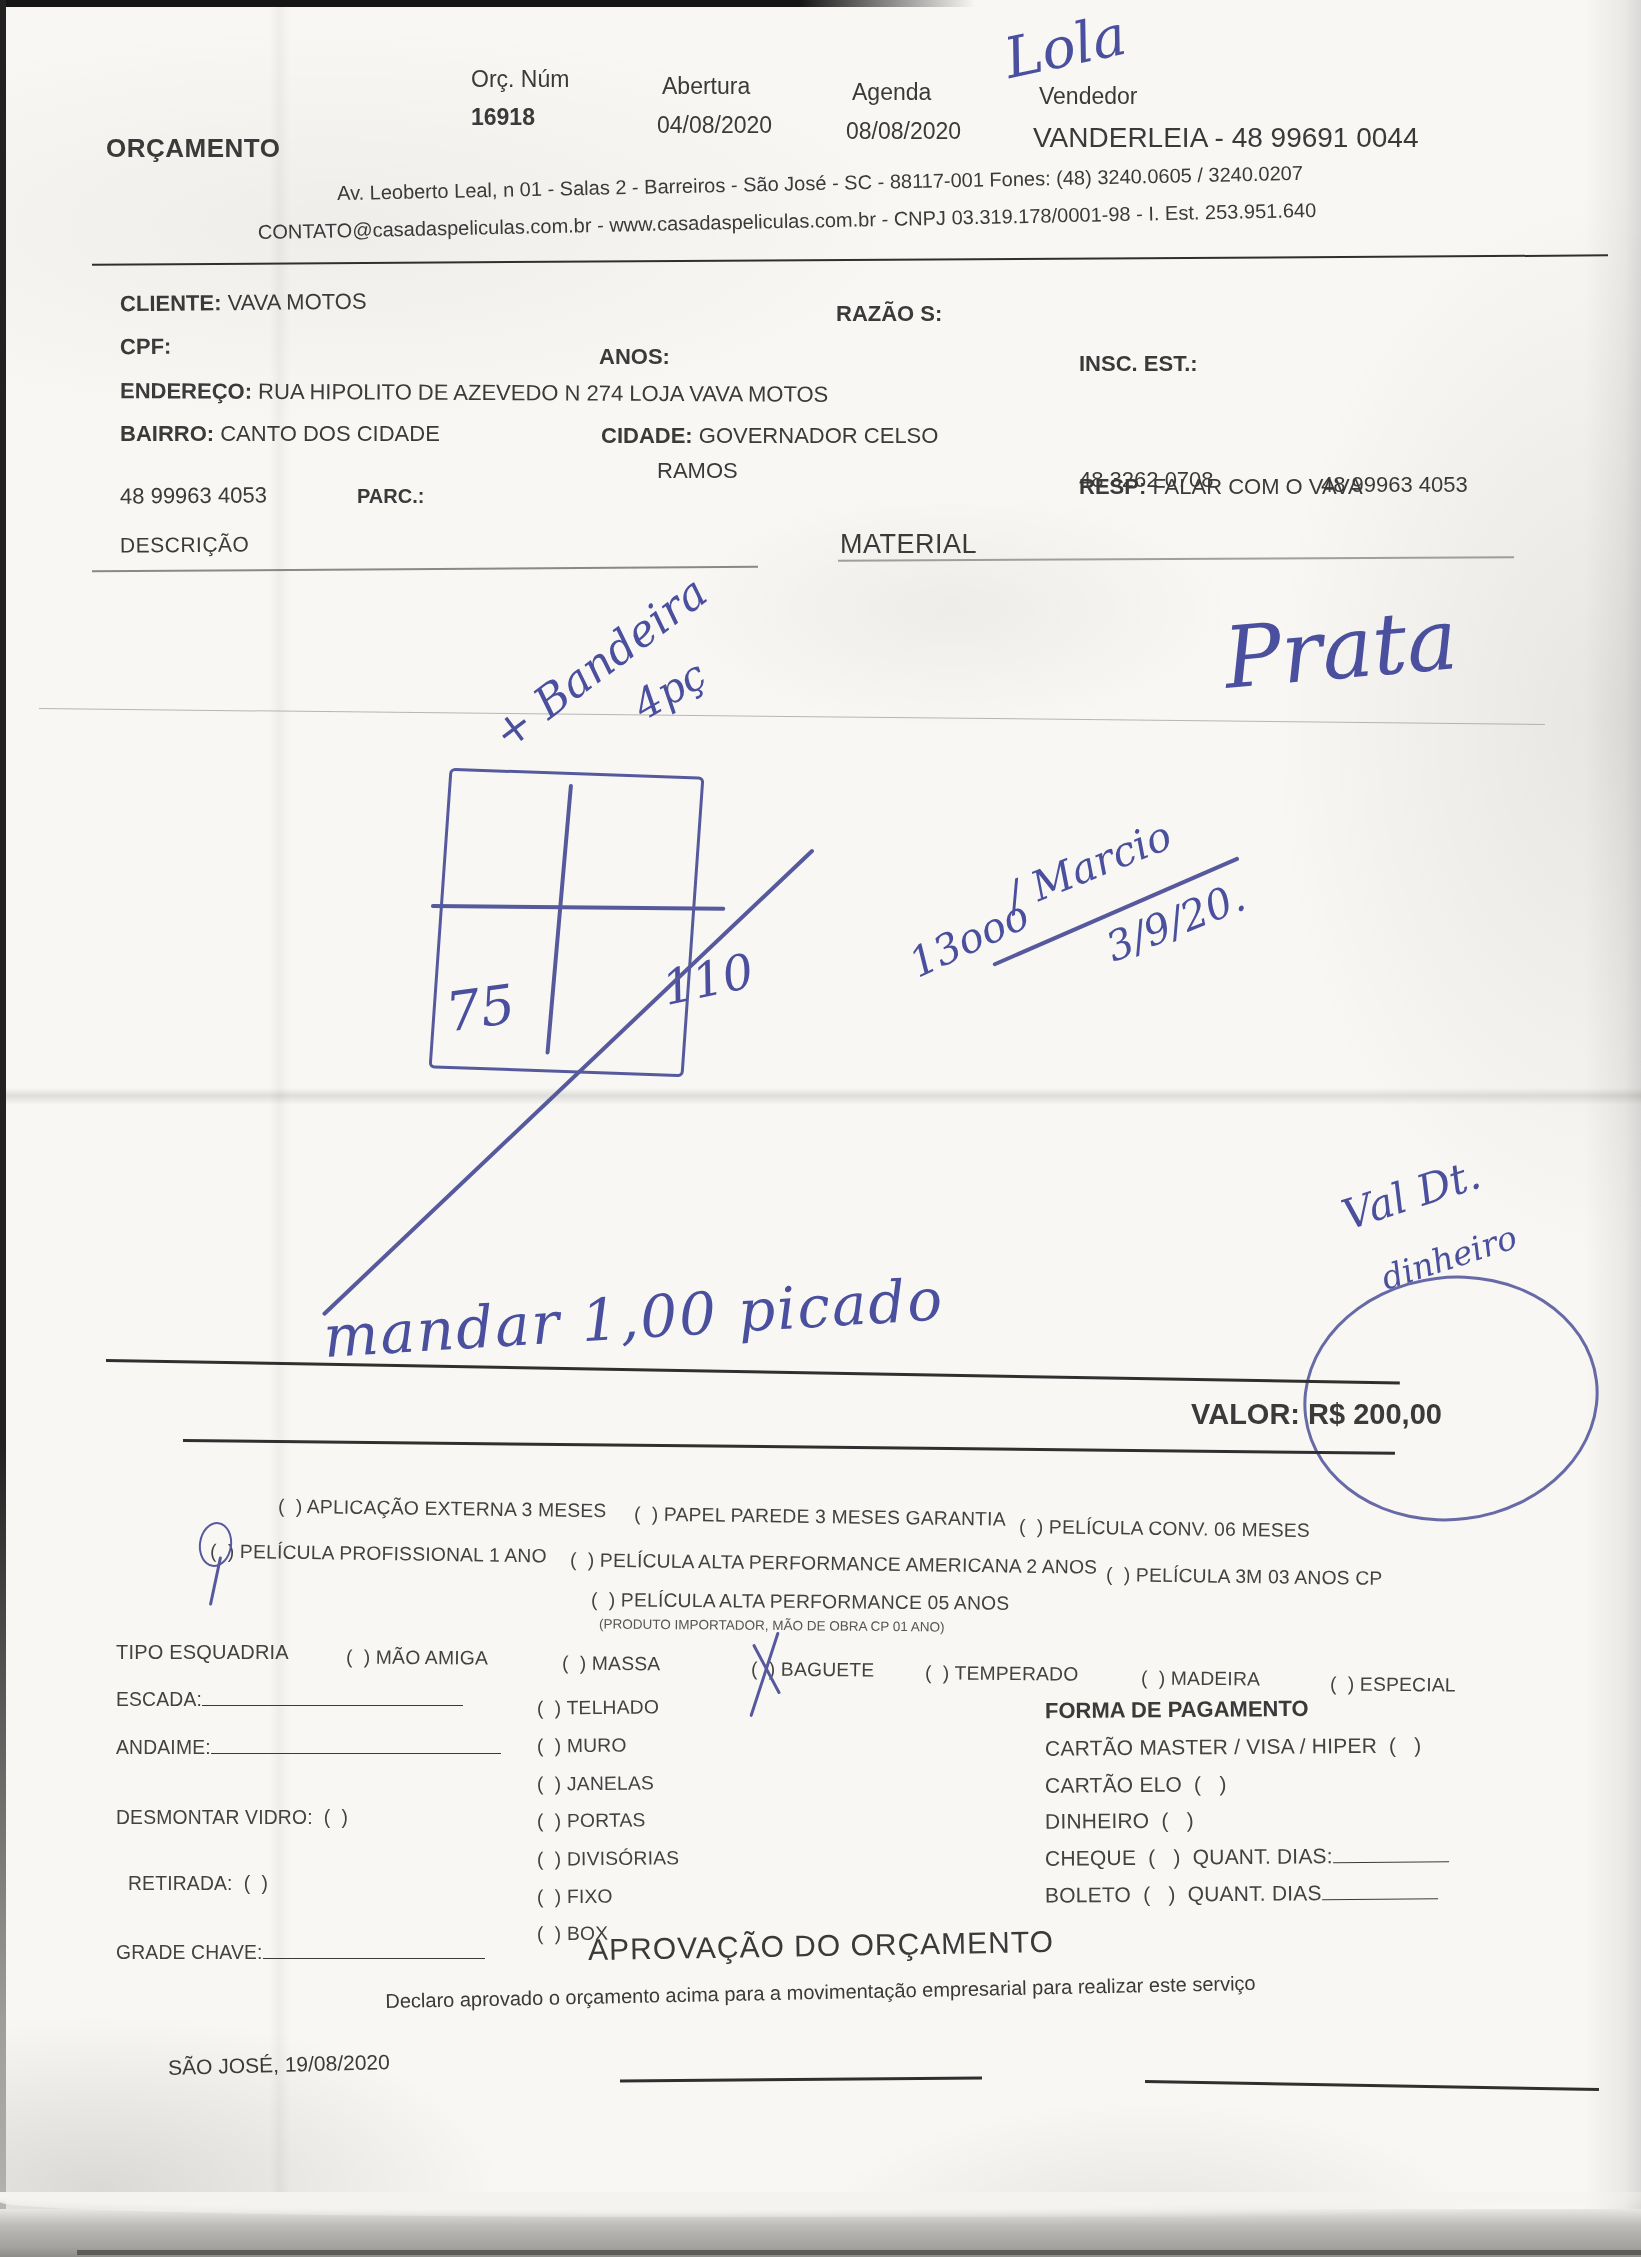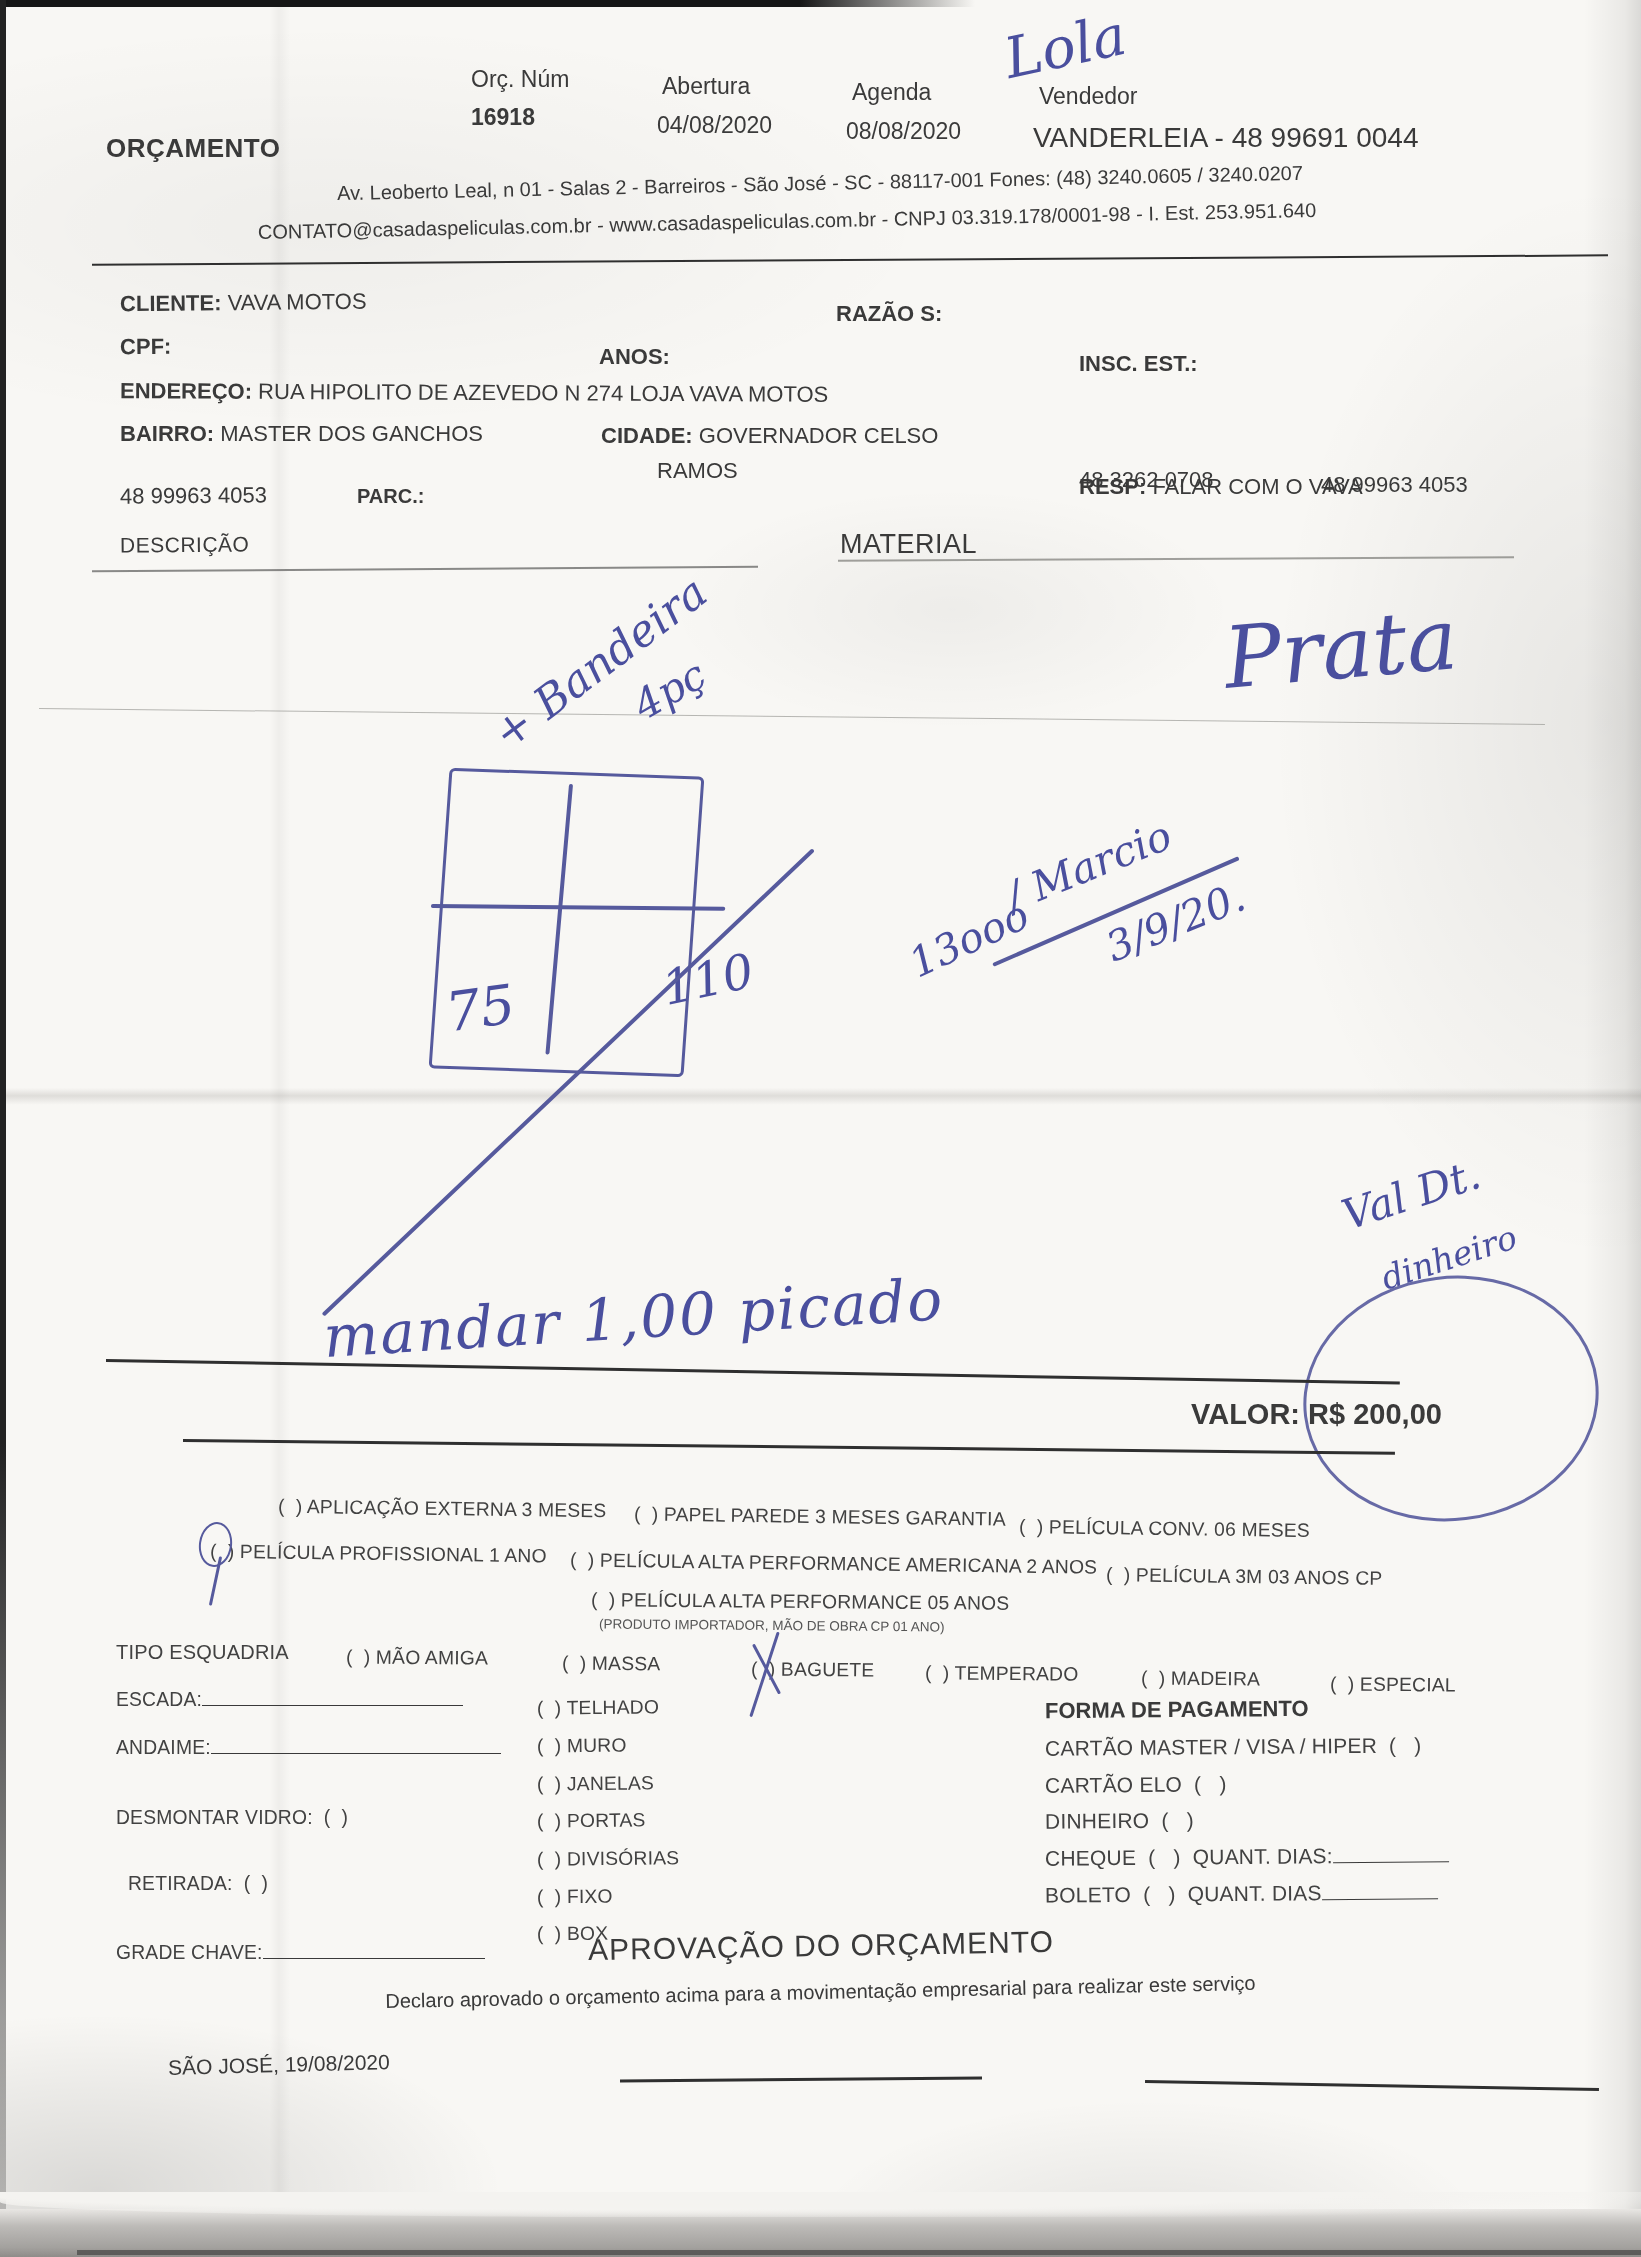--- a/index.html
+++ b/index.html
@@ -64,7 +64,7 @@
   <div class="abs printed lbl b" style="left:599px;top:344px;">ANOS:</div>
   <div class="abs printed lbl b" style="left:1079px;top:351px;">INSC. EST.:</div>
   <div class="abs printed lbl" style="left:120px;top:380px;transform:rotate(.3deg);"><span class="b">ENDEREÇO:</span> <span>RUA HIPOLITO DE AZEVEDO N 274 LOJA VAVA MOTOS</span></div>
-  <div class="abs printed lbl" style="left:120px;top:421px;"><span class="b">BAIRRO:</span> <span>MASTER DOS GANCHOS</span></div>
+  <div class="abs printed lbl" style="left:120px;top:421px;"><span class="b">BAIRRO:</span> <span>CANTO DOS CIDADE</span></div>
   <div class="abs printed lbl" style="left:601px;top:423px;"><span class="b">CIDADE:</span> <span>GOVERNADOR CELSO</span></div>
   <div class="abs printed lbl" style="left:657px;top:458px;">RAMOS</div>
   <div class="abs printed lbl" style="left:1079px;top:429px;margin-top:45px;"><span class="b">RESP:</span> <span>FALAR COM O VAVA</span></div>

